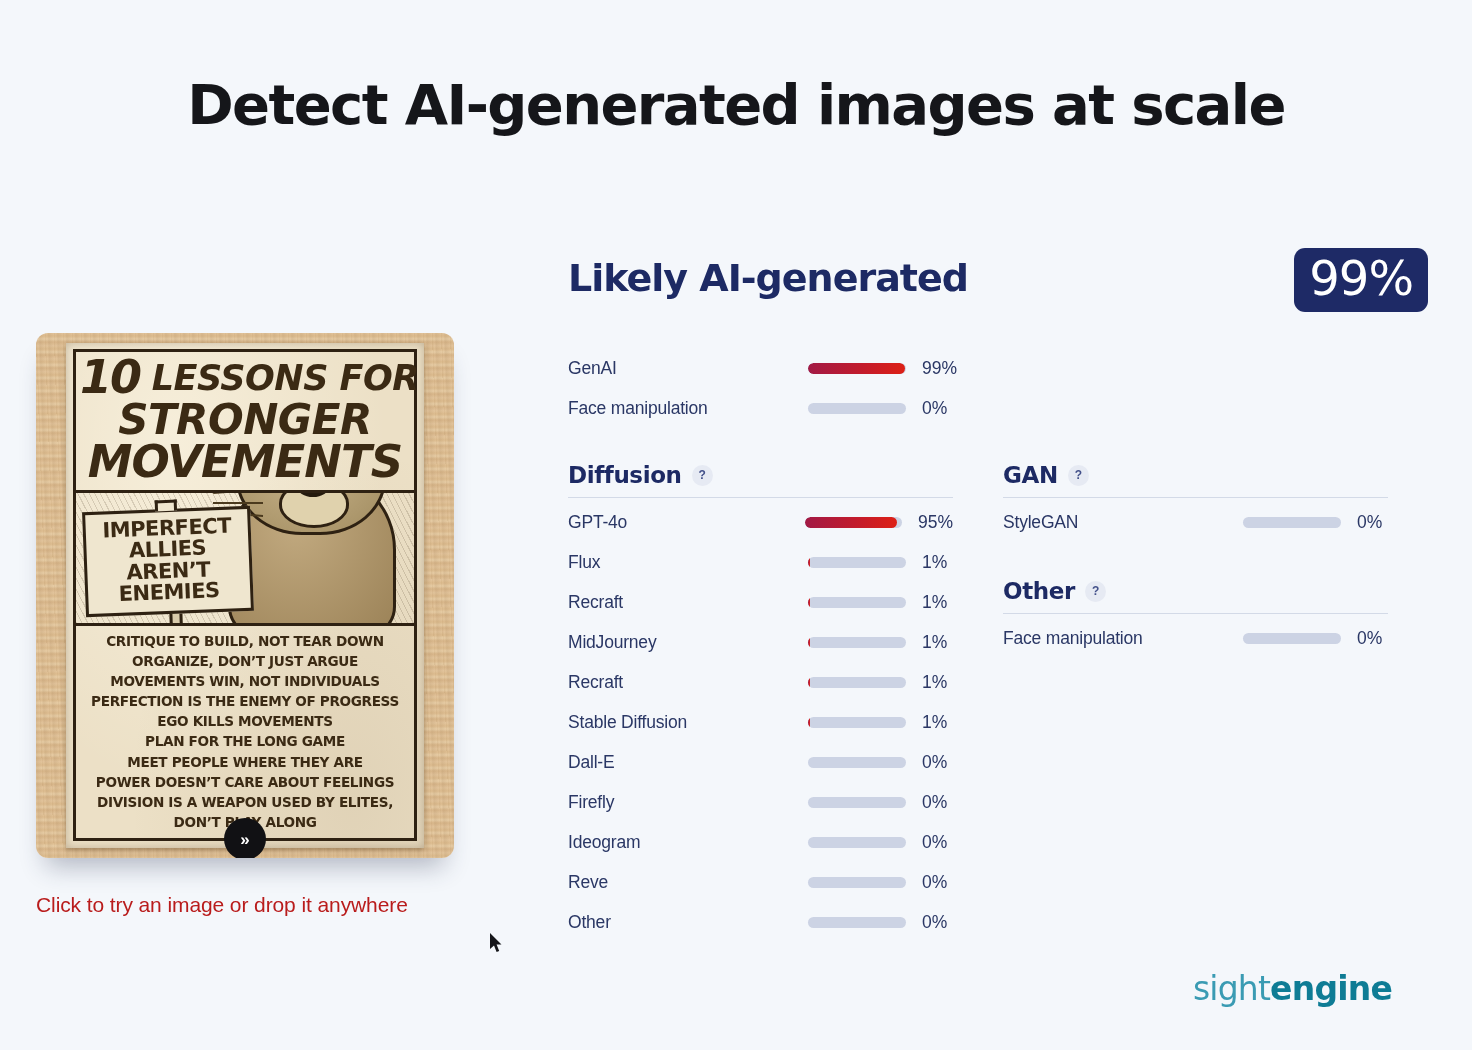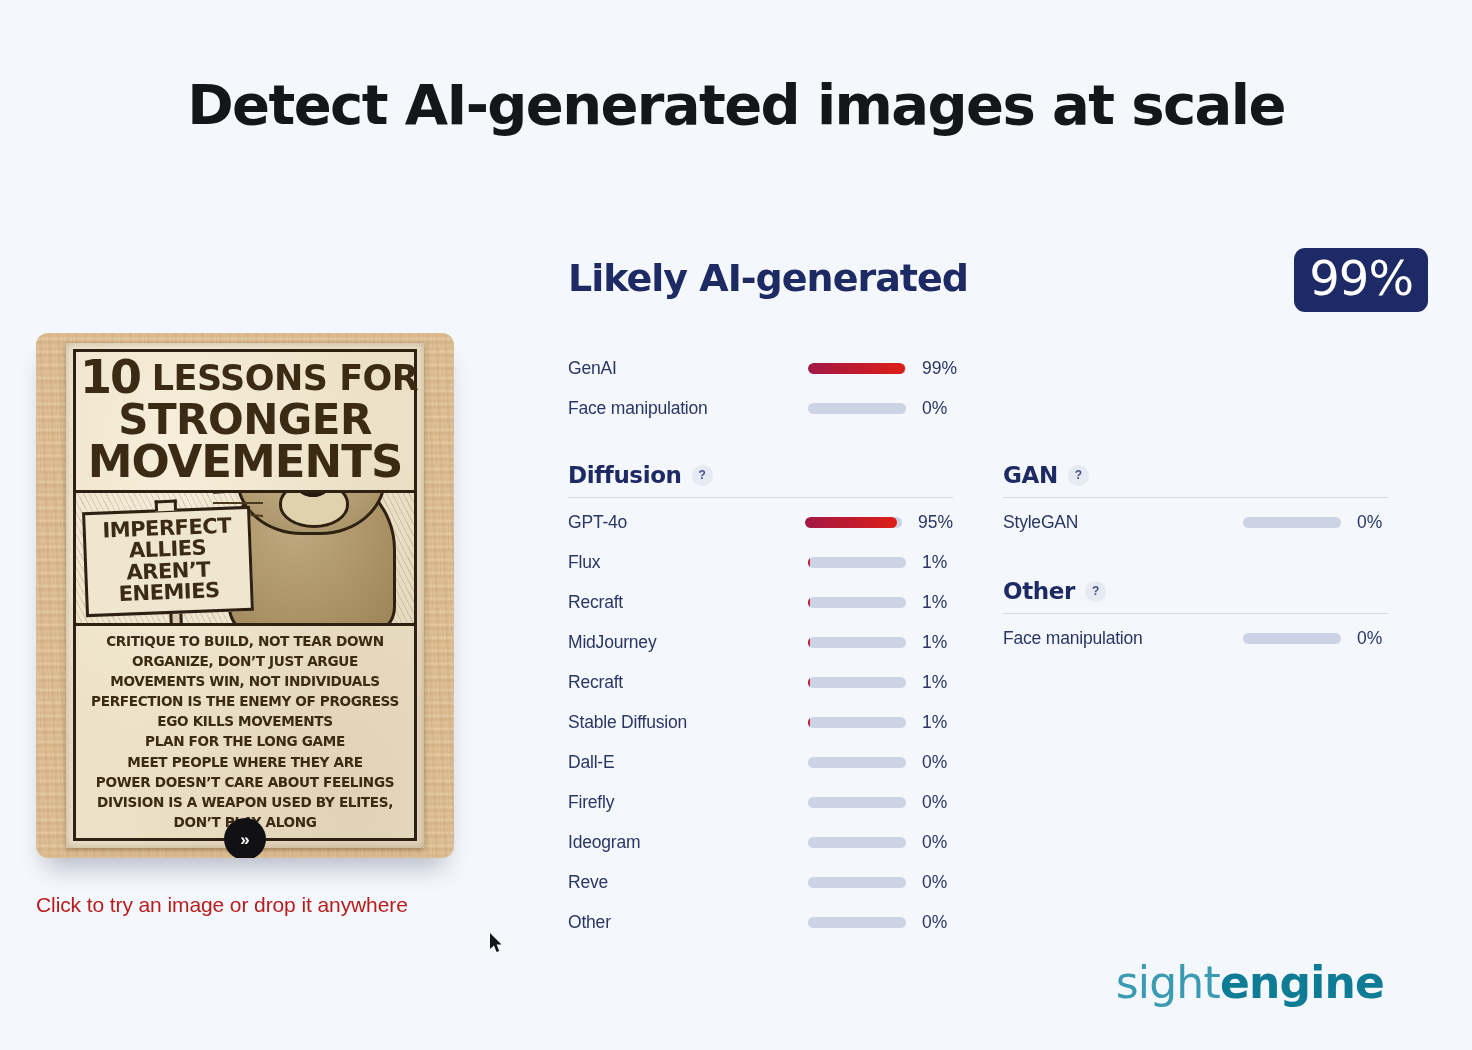--- a/index.html
+++ b/index.html
@@ -76,6 +76,7 @@
     font-weight: 800;
     line-height: .97;
     letter-spacing: -.5px;
+    font-style: italic;
   }
   .ph-l1 { font-size: 35px; white-space: nowrap; }
   .ph-l1 .num { font-size: 46px; vertical-align: -3px; letter-spacing: -2px; }

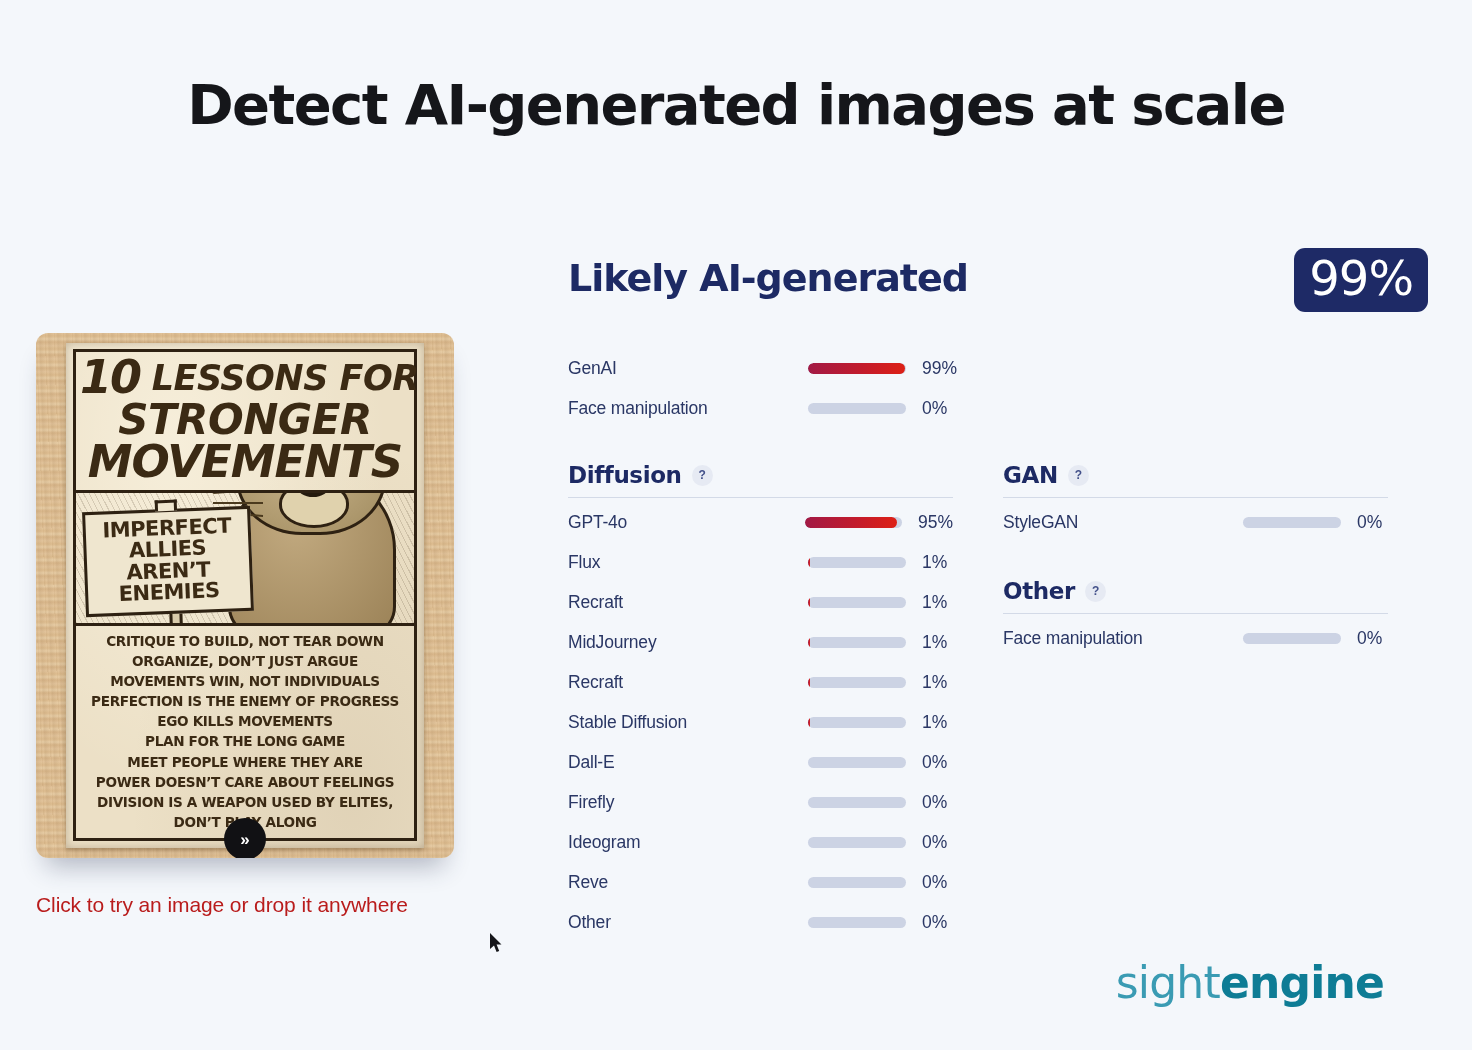--- a/index.html
+++ b/index.html
@@ -240,8 +240,8 @@
   .sec-gap { height: 36px; }
 
   .brand {
-    position: absolute; right: 88px; bottom: 42px;
-    font-size: 44px; letter-spacing: -.8px;
+    position: absolute; right: 80px; bottom: 42px;
+    font-size: 33px; letter-spacing: -.8px;
     font-family: "DejaVu Sans", sans-serif;
   }
   .brand .b1 { color: #3a9bb3; font-weight: 400; }

